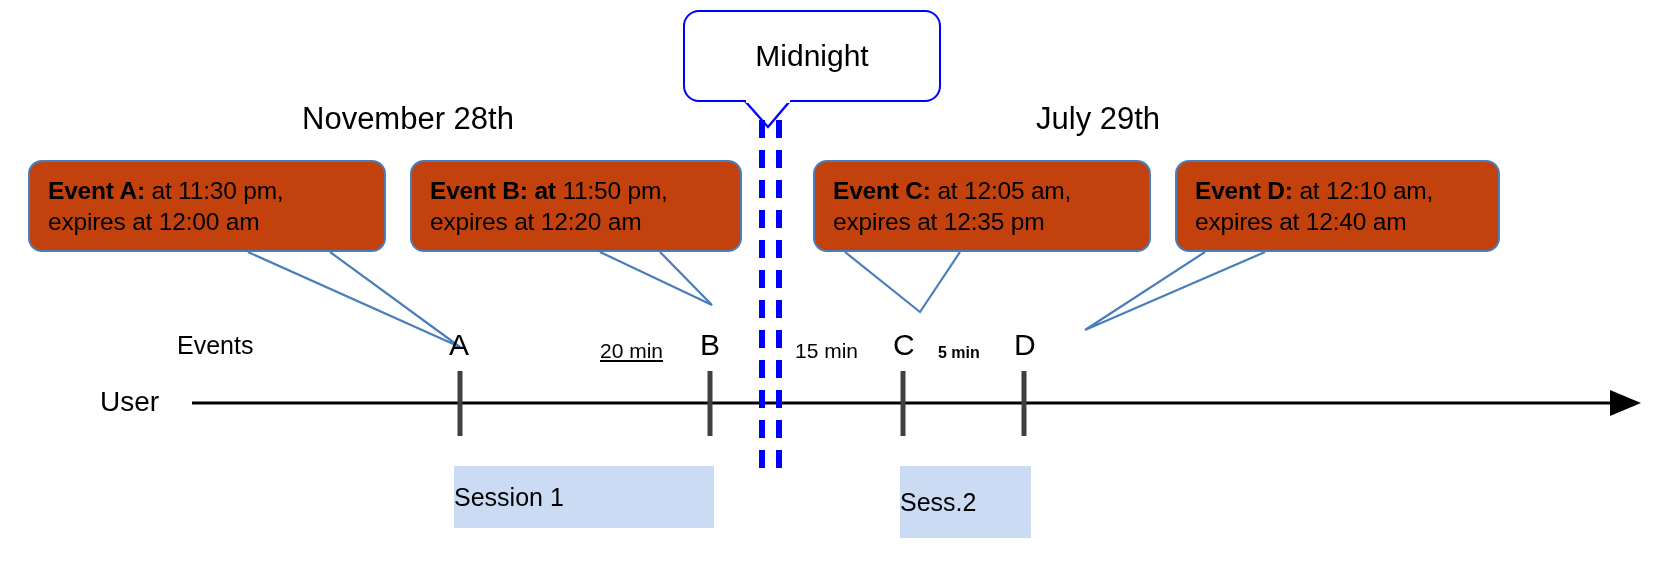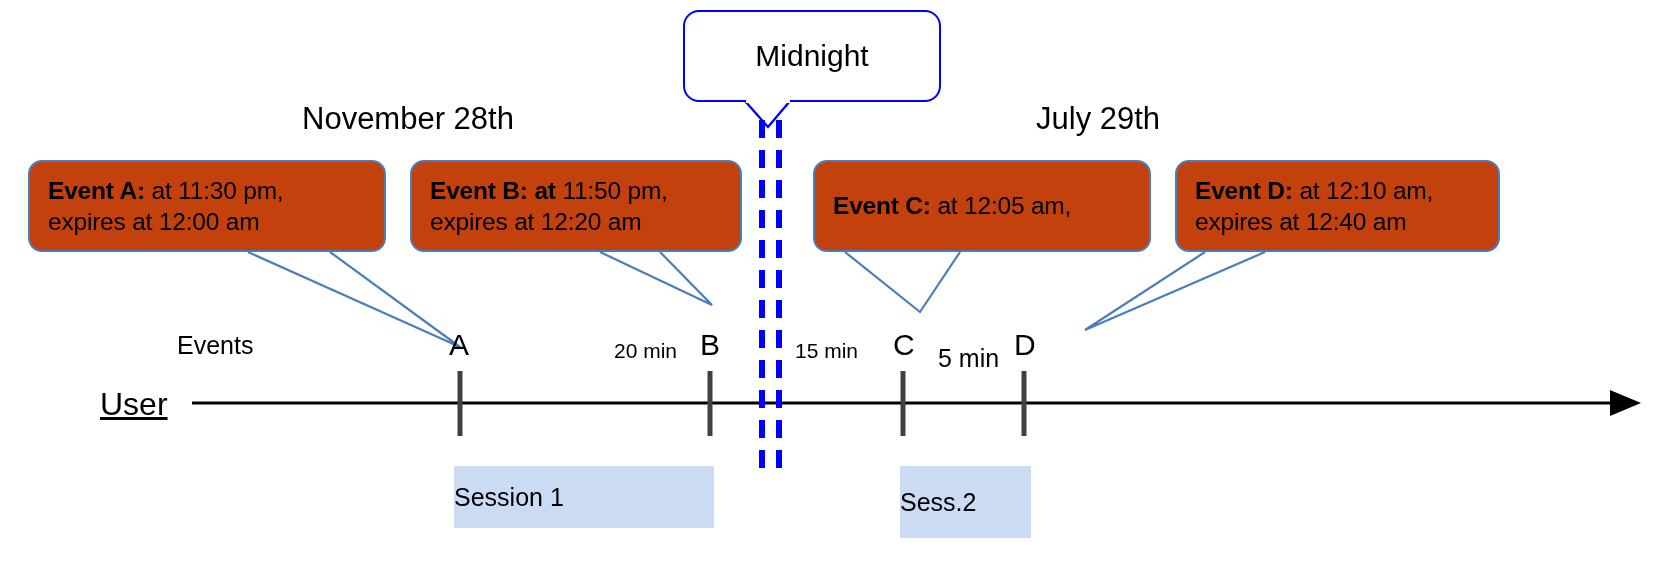--- a/index.html
+++ b/index.html
@@ -88,6 +88,7 @@
   <div class="callout" style="left:813px; top:160px; width:338px; height:92px;">
     <div>
       <div><b>Event C:</b><span> at 12:05 am,</span></div>
+      <div>expires at 12:35 pm</div>
     </div>
   </div>
 

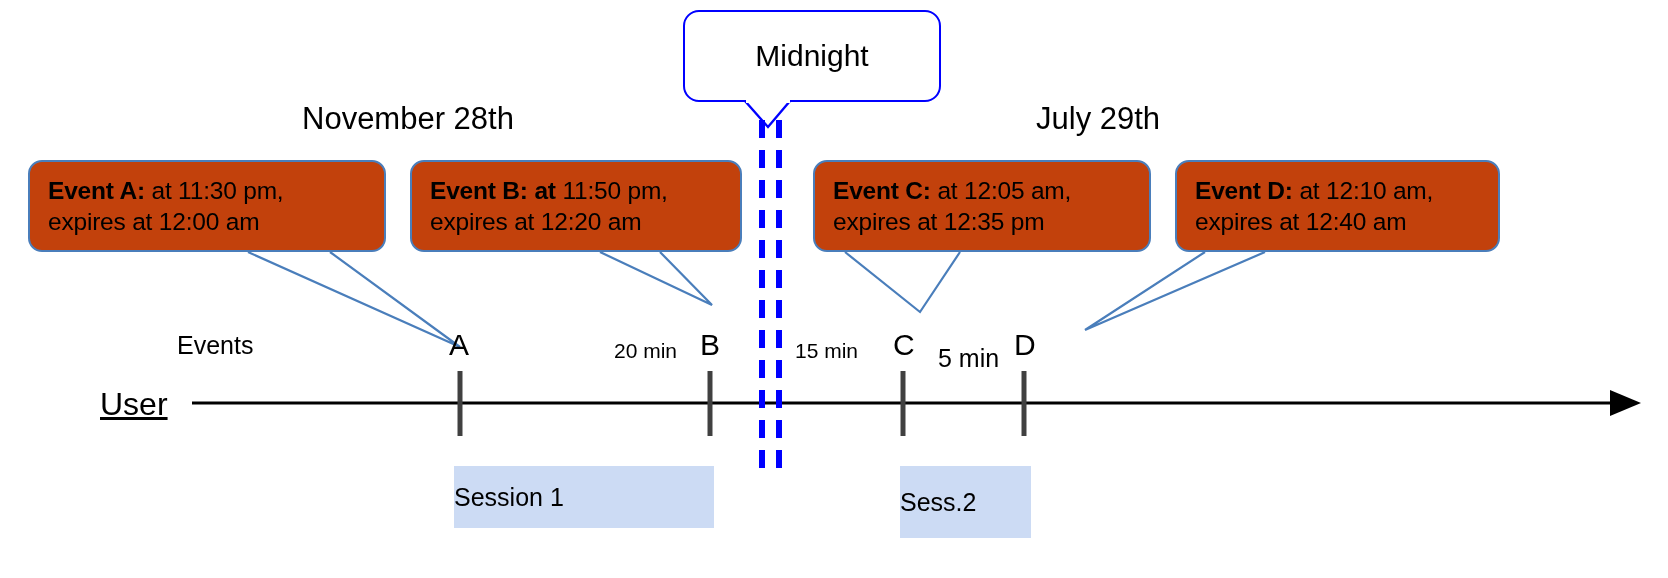--- a/index.html
+++ b/index.html
@@ -132,7 +132,7 @@
   <div class="lbl evt-letter" style="left:893px; top:328px;">C</div>
   <div class="lbl evt-letter" style="left:1014px; top:328px;">D</div>
 
-  <div class="lbl interval" style="left:614px; top:339px;">20 min</div>
+  <div class="lbl interval" style="left:600px; top:339px;text-decoration:underline;">20 min</div>
   <div class="lbl interval" style="left:795px; top:339px;">15 min</div>
   <div class="lbl interval-sm" style="left:938px; top:344px;">5 min</div>
 

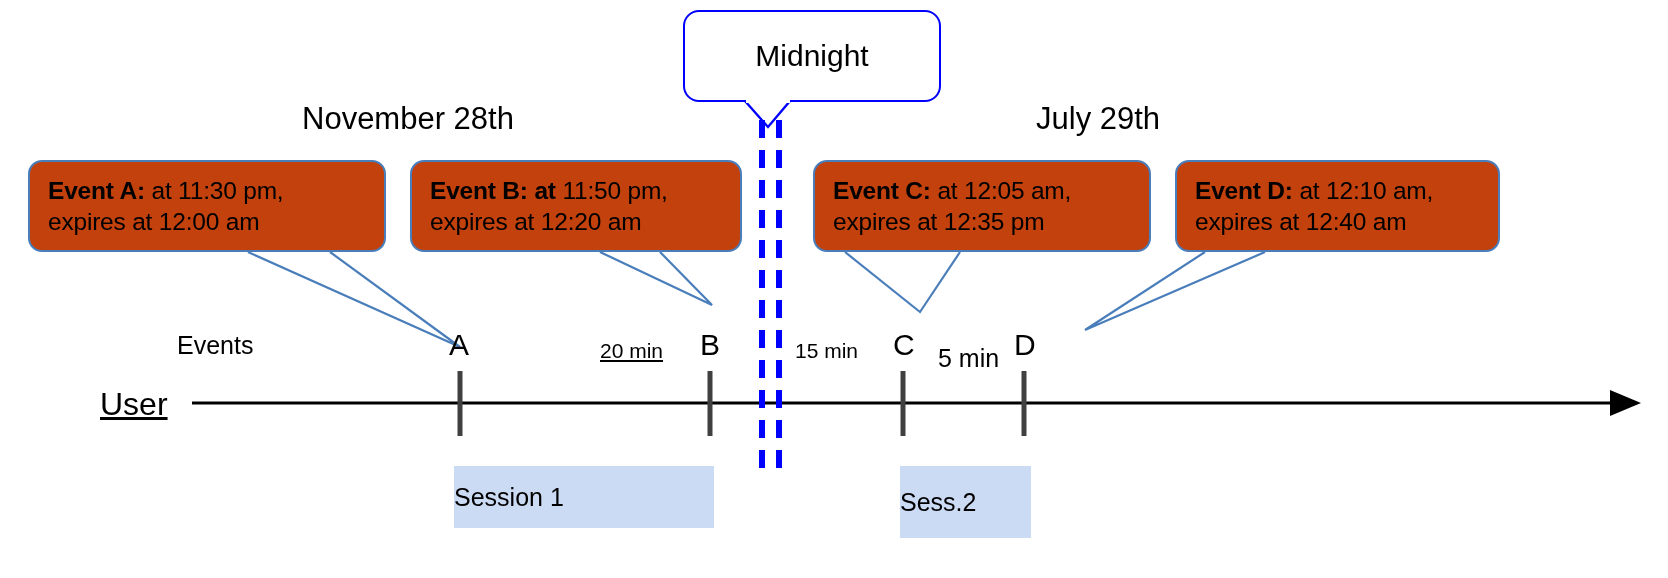--- a/index.html
+++ b/index.html
@@ -43,7 +43,7 @@
   .events-lbl{font-size:25px;}
   .evt-letter{font-size:30px;}
   .interval{font-size:21px;}
-  .interval-sm{font-size:25px;}
+  .interval-sm{font-size:16px;font-weight:bold;}
 
   
   .session{

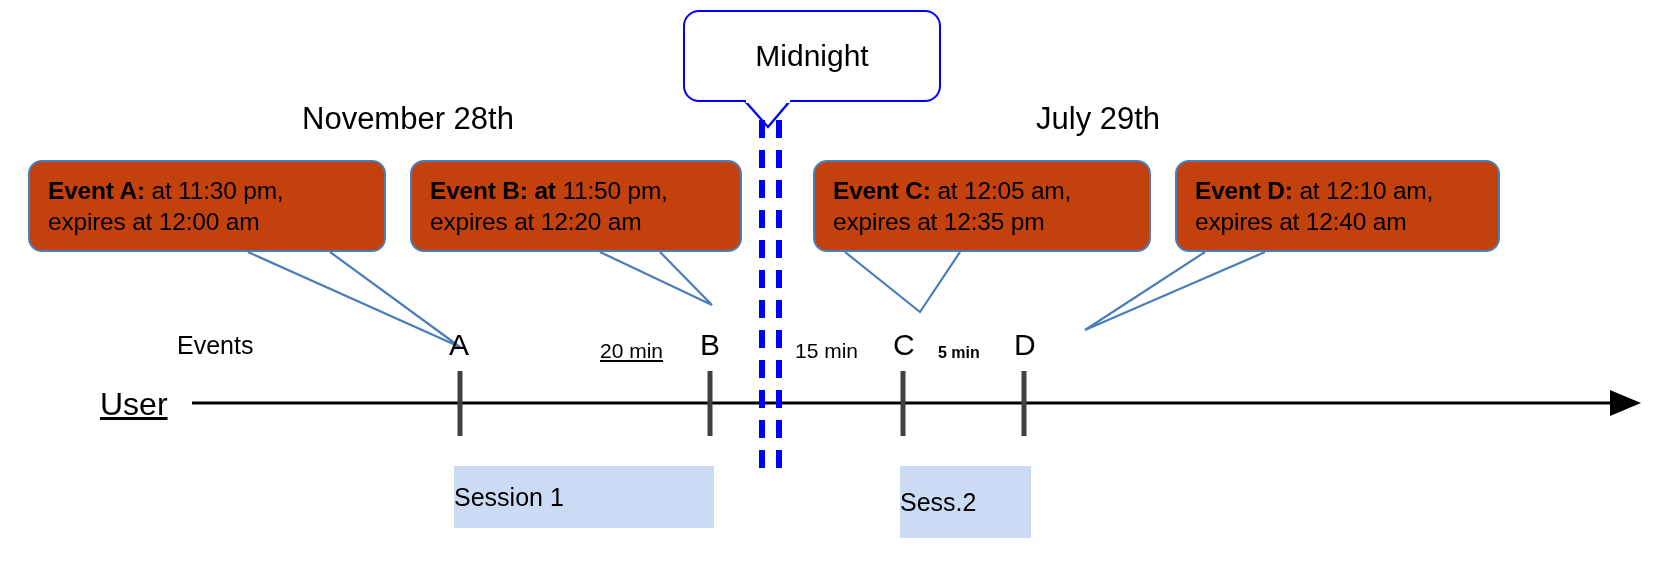--- a/index.html
+++ b/index.html
@@ -39,7 +39,7 @@
   
   .lbl{position:absolute;color:#000;white-space:nowrap;}
   .date-lbl{font-size:31px;}
-  .user-lbl{font-size:32px;text-decoration:underline;}
+  .user-lbl{font-size:28px;}
   .events-lbl{font-size:25px;}
   .evt-letter{font-size:30px;}
   .interval{font-size:21px;}

